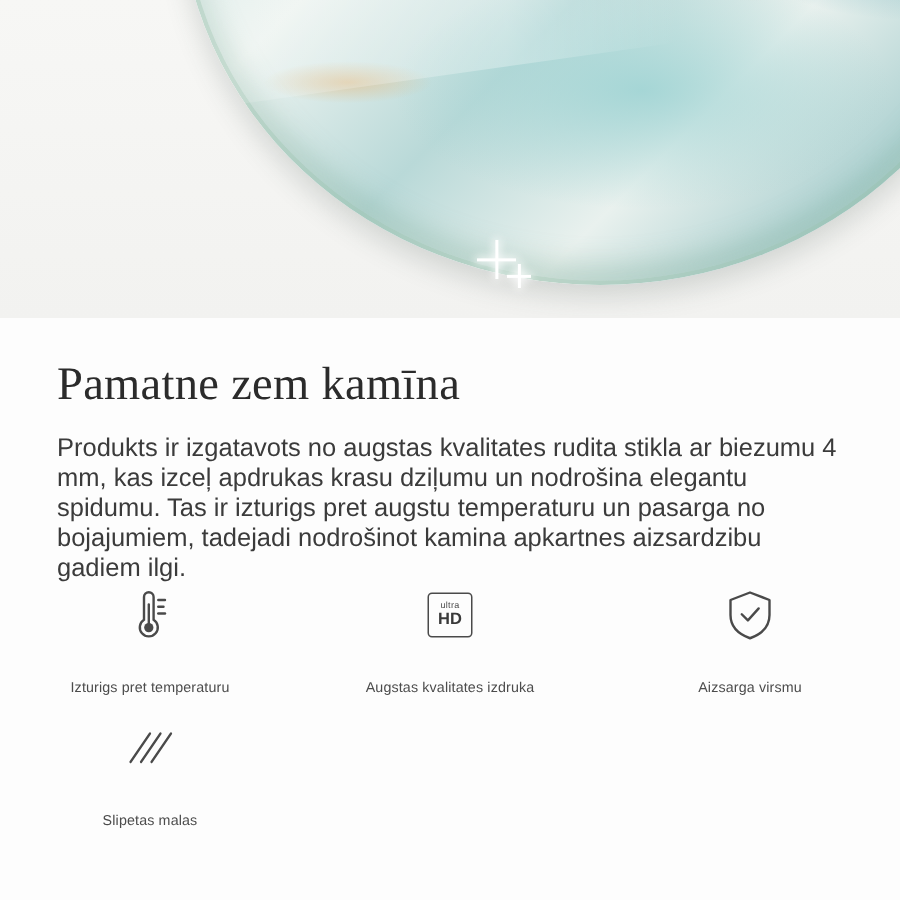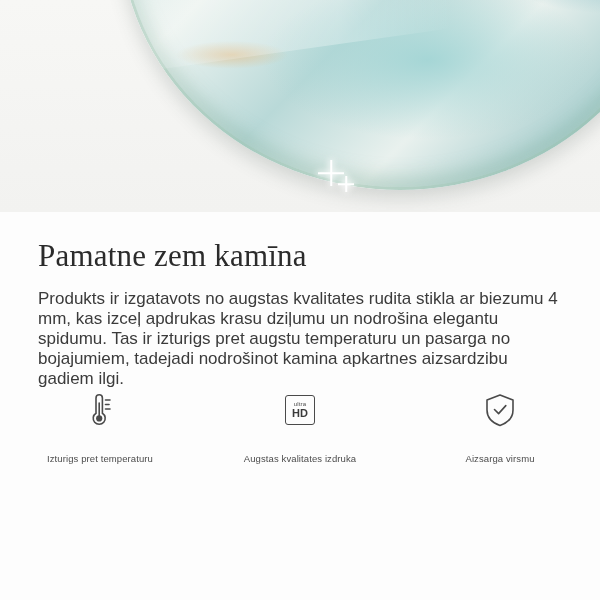--- a/index.html
+++ b/index.html
@@ -227,6 +227,16 @@
     </div>
 
 
+    <div class="feature">
+      <div class="glyph">
+        <svg width="34" height="30" viewBox="0 0 34 30" fill="none" stroke="#4a4a4a" stroke-width="1.5" stroke-linecap="round">
+          <line x1="4" y1="24" x2="17" y2="5"></line>
+          <line x1="11" y1="24" x2="24" y2="5"></line>
+          <line x1="18" y1="24" x2="31" y2="5"></line>
+        </svg>
+      </div>
+      <div class="caption">Slipetas malas</div>
+    </div>
 
 
   </div>

